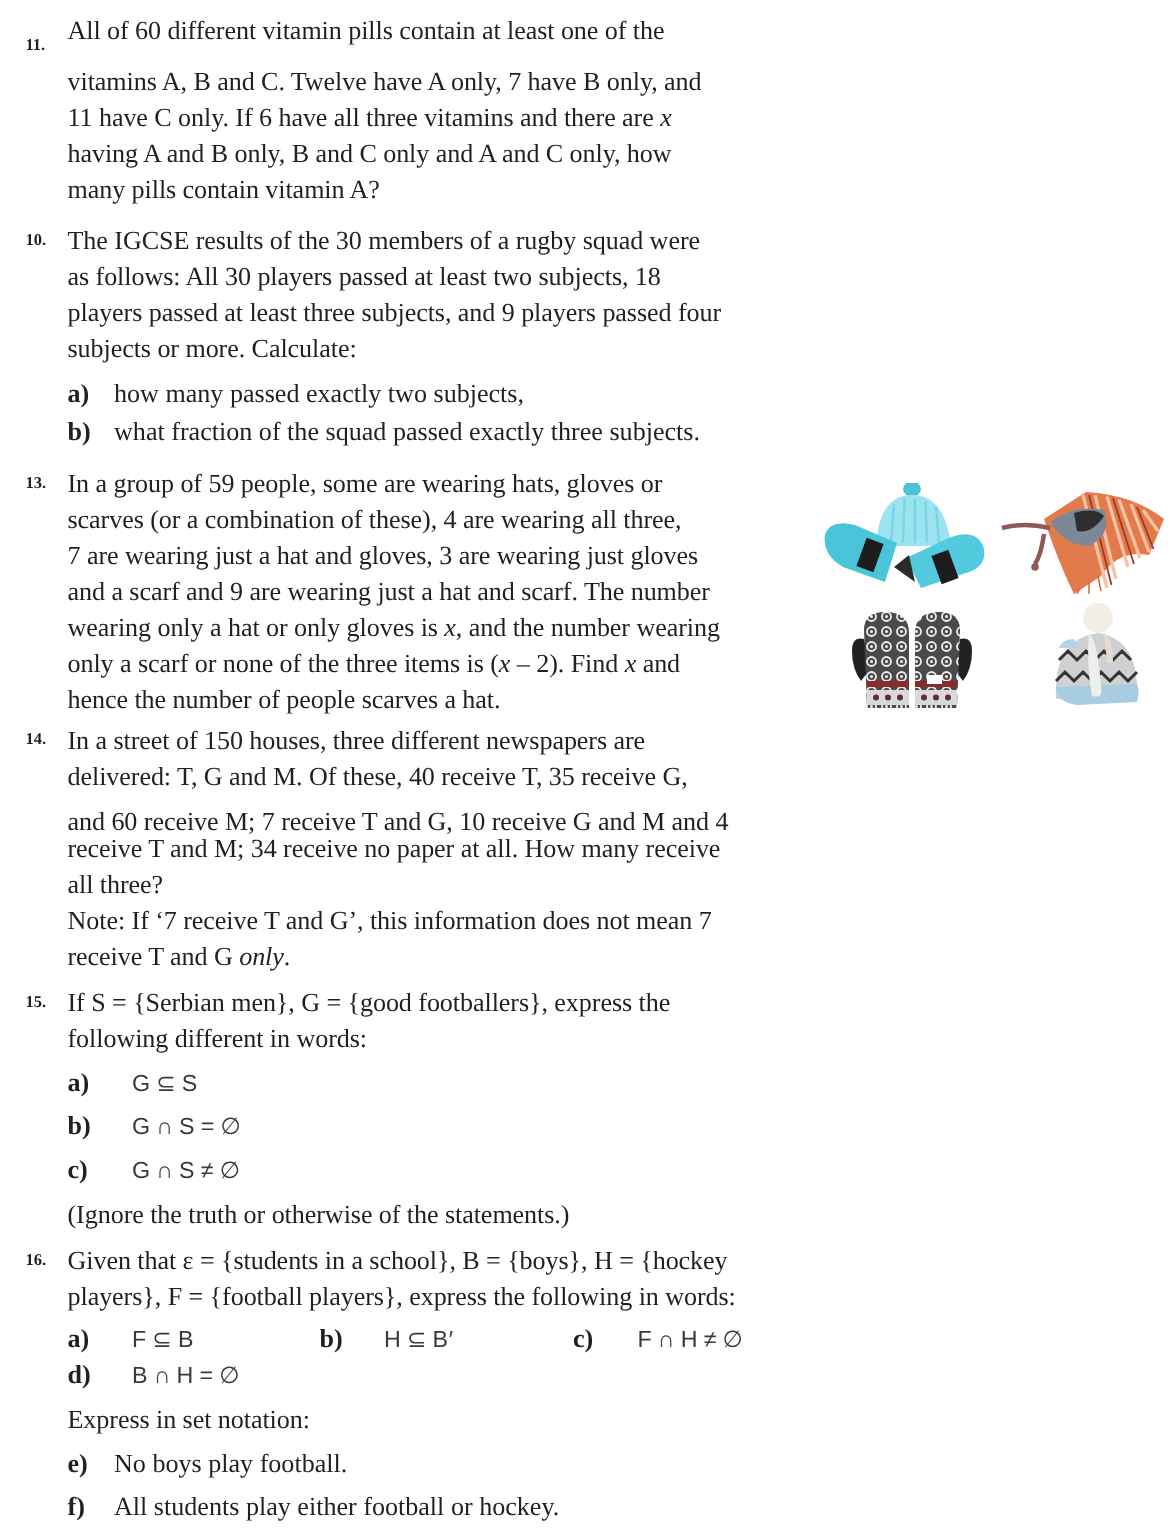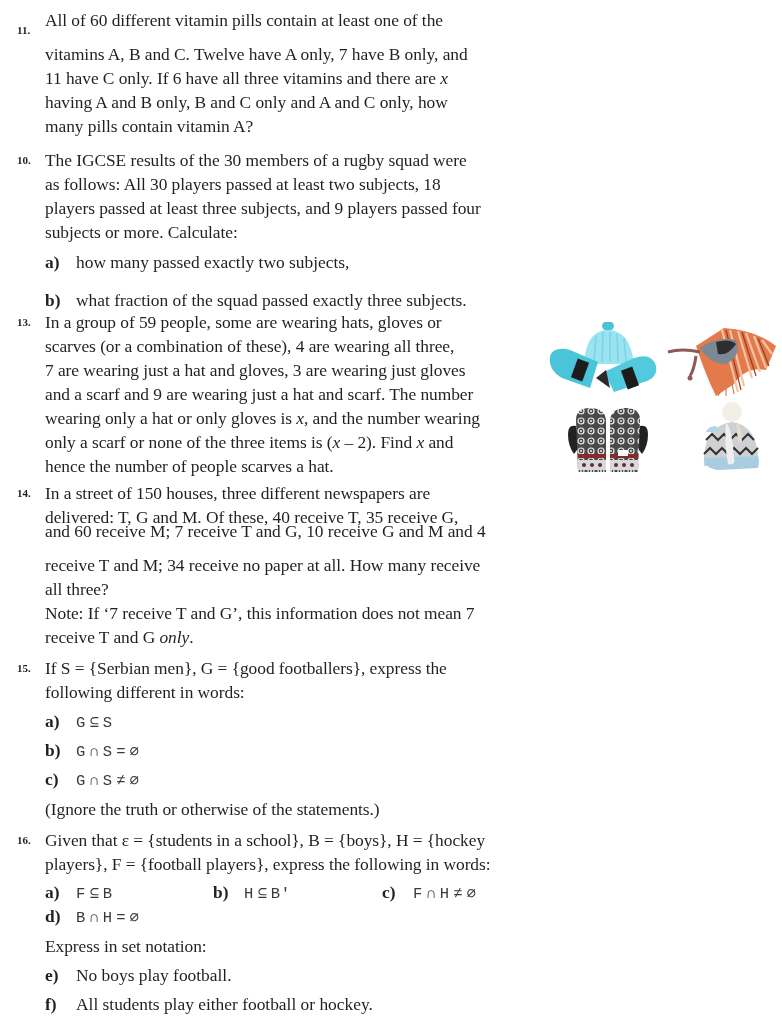--- a/index.html
+++ b/index.html
@@ -49,7 +49,7 @@
     <div class="sub" style="left:45px; top:250px">
       <span class="lab">a)</span><span>how many passed exactly two subjects,</span>
     </div>
-    <div class="sub" style="left:45px; top:288px">
+    <div class="sub" style="left:45px; top:275px">
       <span class="lab">b)</span><span>what fraction of the squad passed exactly three subjects.</span>
     </div>
   </div>

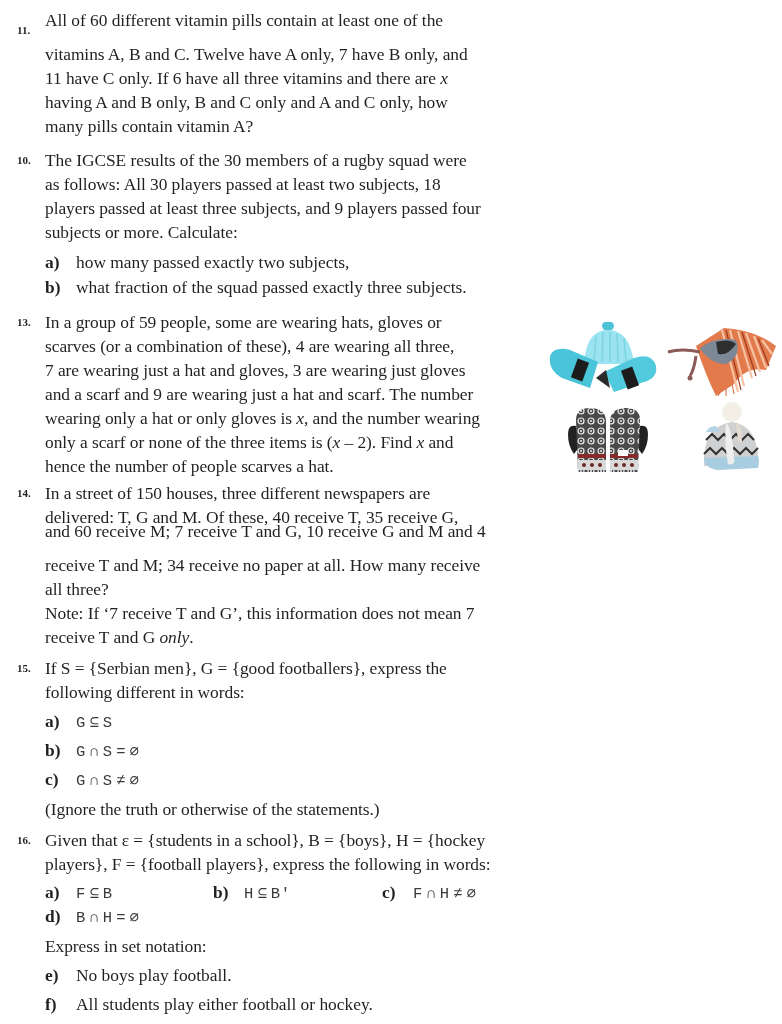--- a/index.html
+++ b/index.html
@@ -154,7 +154,7 @@
     <span class="qnum" style="top:481px">14.</span>
     <span class="line" style="top:481px">In a street of 150 houses, three different newspapers are</span>
     <span class="line" style="top:505px">delivered: T, G and M. Of these, 40 receive T, 35 receive G,</span>
-    <span class="line" style="top:519px">and 60 receive M; 7 receive T and G, 10 receive G and M and 4</span>
+    <span class="line" style="top:535px">and 60 receive M; 7 receive T and G, 10 receive G and M and 4</span>
     <span class="line" style="top:553px">receive T and M; 34 receive no paper at all. How many receive</span>
     <span class="line" style="top:577px">all three?</span>
     <span class="line" style="top:601px">Note: If ‘7 receive T and G’, this information does not mean 7</span>

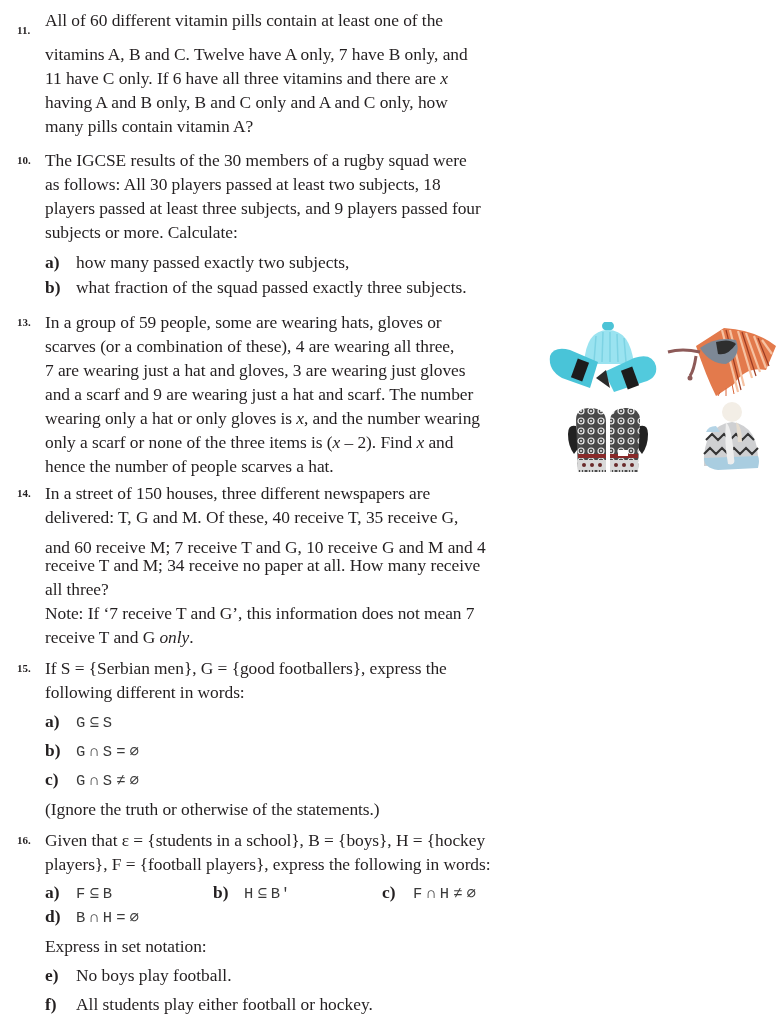--- a/index.html
+++ b/index.html
@@ -21,7 +21,7 @@
     position: absolute; font-size: 17.4px; line-height: 24px; white-space: nowrap;
   }
   .sub .lab { font-weight: bold; display: inline-block; width: 31px; }
-  .math { font-family: Liberation Mono, monospace; font-size: 15.5px; color: #3a3a3a; letter-spacing: 0.5px; }
+  .math { font-family: Liberation Sans, sans-serif; font-size: 15.5px; color: #3a3a3a; letter-spacing: 0.5px; margin-left: 12px; }
   i.v { font-style: italic; }
   .img-grid { position: absolute; left: 548px; top: 320px; width: 230px; height: 160px; }
   .photo { position: absolute; }

